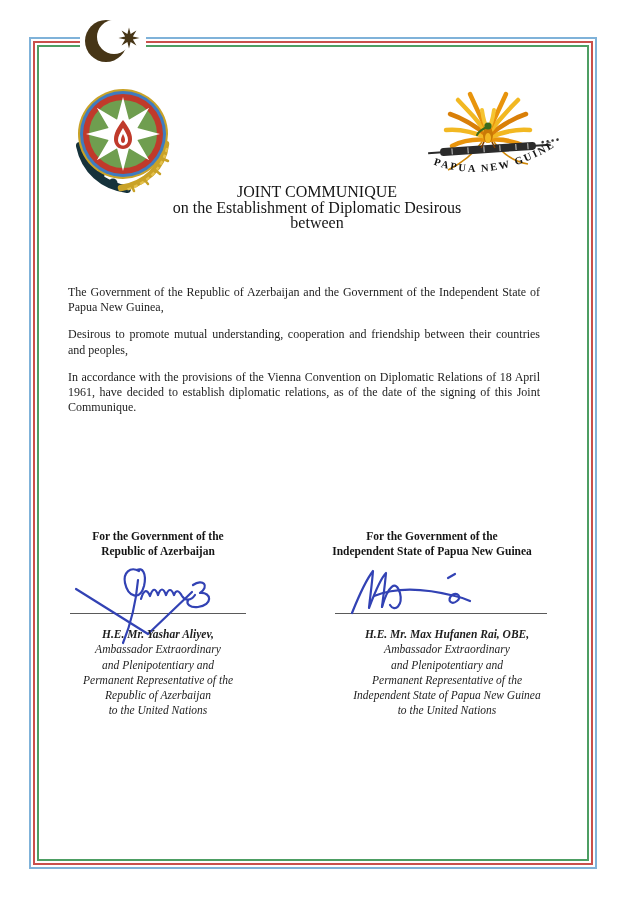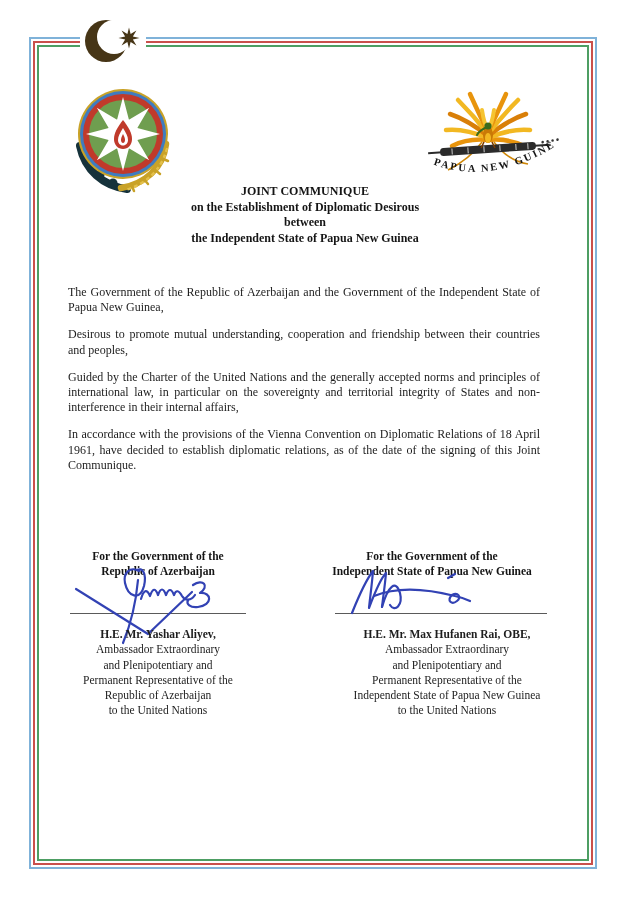--- a/index.html
+++ b/index.html
@@ -20,7 +20,7 @@
   .png-emblem{position:absolute;left:424px;top:88px;width:140px;height:100px;}
   .title{
     position:absolute;left:40px;top:184px;width:530px;text-align:center;
-    font-weight:bold;font-size:12px;line-height:15.5px;color:#151515;
+    font-weight:normal;font-size:16px;line-height:15.5px;color:#151515;padding-left:12px;
   }
   .body-text{
     position:absolute;left:68px;top:285px;width:472px;

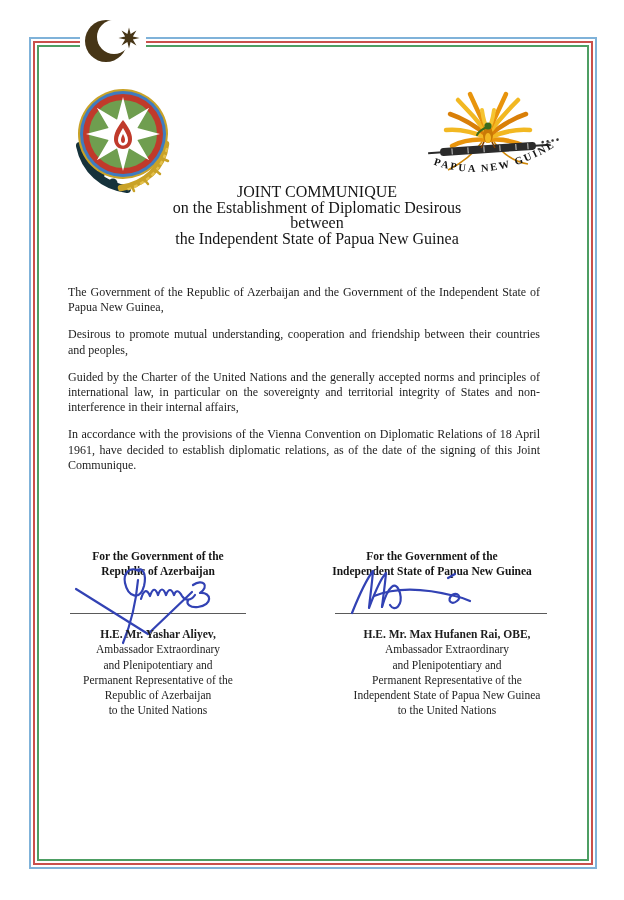--- a/index.html
+++ b/index.html
@@ -139,7 +139,6 @@
     <div>JOINT COMMUNIQUE</div>
     <div>on the Establishment of Diplomatic Desirous</div>
     <div>between</div>
-    <div>the Independent State of Papua New Guinea</div>
   </div>
 
   <div class="body-text">

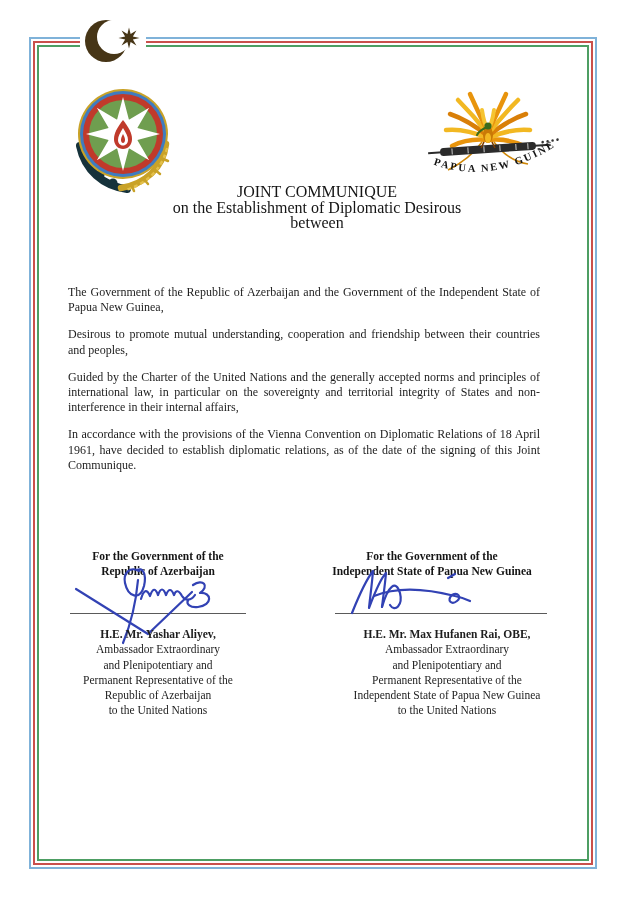--- a/index.html
+++ b/index.html
@@ -144,7 +144,6 @@
   <div class="body-text">
     <p>The Government of the Republic of Azerbaijan and the Government of the Independent State of Papua New Guinea,</p>
     <p>Desirous to promote mutual understanding, cooperation and friendship between their countries and peoples,</p>
-    <p>Guided by the Charter of the United Nations and the generally accepted norms and principles of international law, in particular on the sovereignty and territorial integrity of States and non-interference in their internal affairs,</p>
     <p>In accordance with the provisions of the Vienna Convention on Diplomatic Relations of 18 April 1961, have decided to establish diplomatic relations, as of the date of the signing of this Joint Communique.</p>
   </div>
 

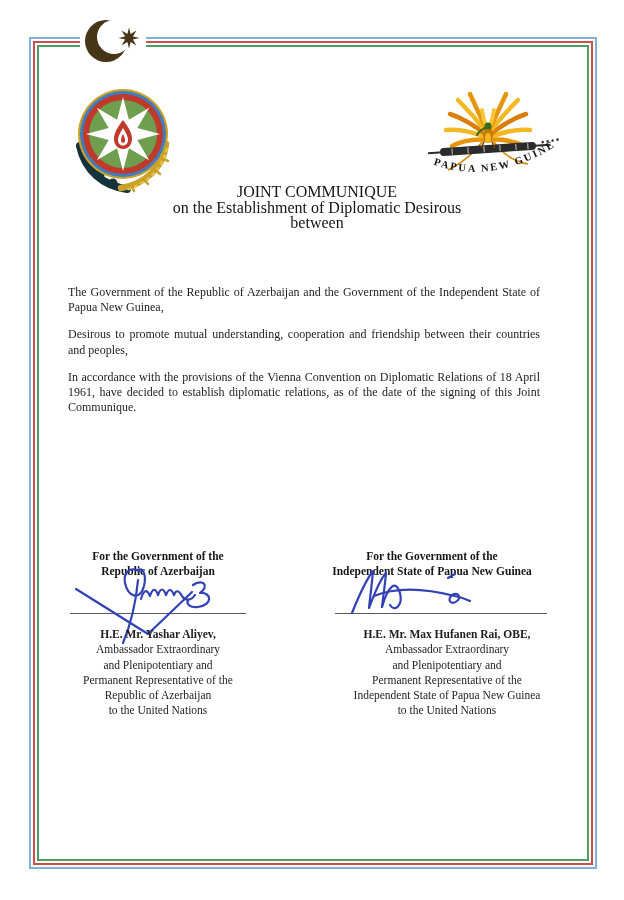--- a/index.html
+++ b/index.html
@@ -27,7 +27,7 @@
     font-size:12px;line-height:15.2px;text-align:justify;color:#1d1d1d;
   }
   .body-text p{margin:0 0 12px 0;}
-  .sig-head{position:absolute;top:529px;text-align:center;font-weight:bold;font-size:11.5px;line-height:15px;color:#151515;margin-top:20px;}
+  .sig-head{position:absolute;top:529px;text-align:center;font-weight:bold;font-size:11.5px;line-height:15px;color:#151515;}
   .sig-head.left{left:58px;width:200px;}
   .sig-head.right{left:310px;width:244px;}
   .sig-line{position:absolute;top:613px;border-top:1.5px solid #5a5a5a;height:0;}

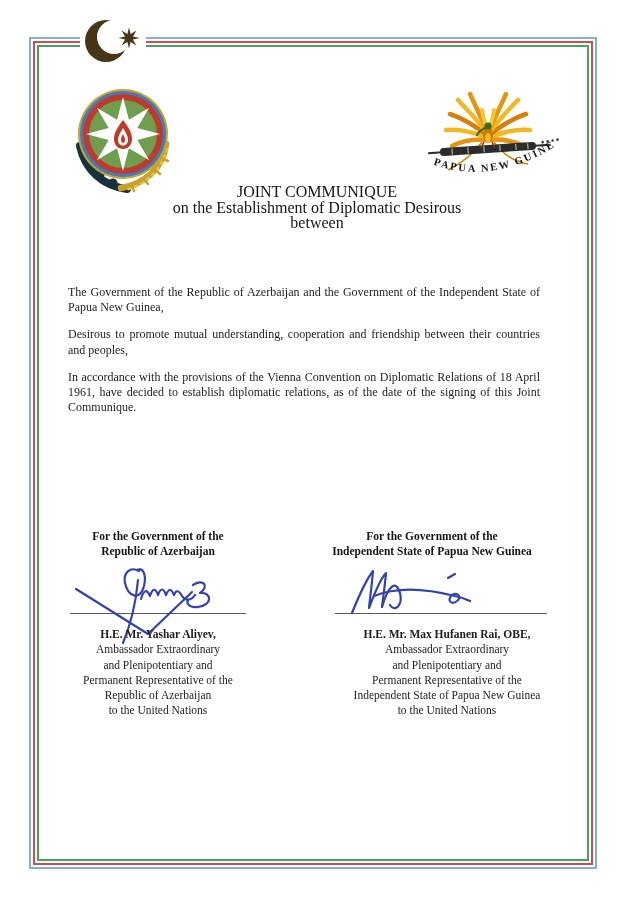--- a/index.html
+++ b/index.html
@@ -33,7 +33,7 @@
   .sig-line{position:absolute;top:613px;border-top:1.5px solid #5a5a5a;height:0;}
   .sig-line.left{left:70px;width:176px;}
   .sig-line.right{left:335px;width:212px;}
-  .sig-block{position:absolute;top:627px;text-align:center;font-size:11.5px;line-height:15.3px;color:#1d1d1d;}
+  .sig-block{position:absolute;top:627px;text-align:center;font-size:11.5px;line-height:15.3px;color:#1d1d1d;font-style:italic;}
   .sig-block.left{left:58px;width:200px;}
   .sig-block.right{left:323px;width:248px;}
   .sig-block .name{font-weight:bold;}

